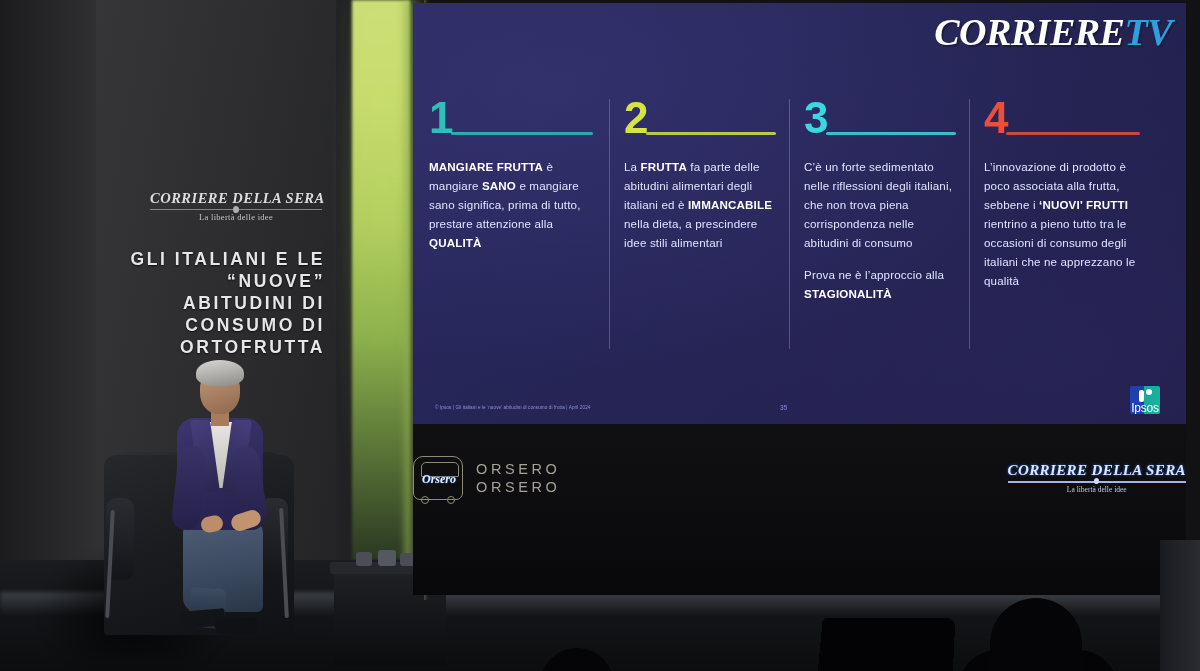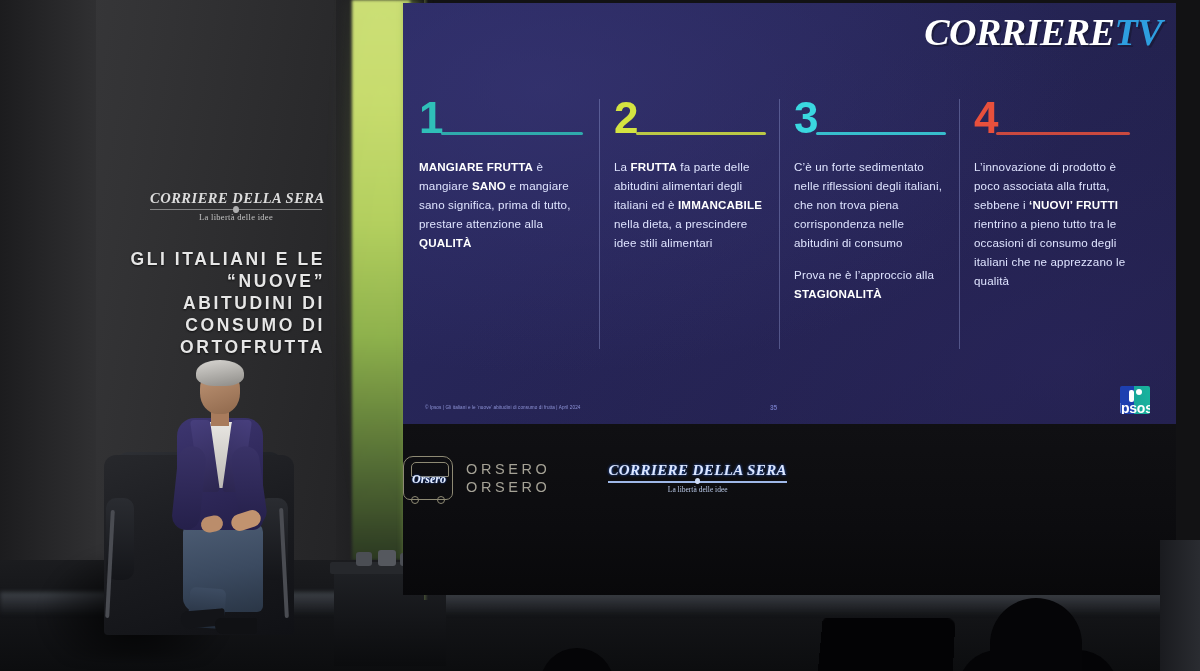--- a/index.html
+++ b/index.html
@@ -202,7 +202,7 @@
 
   
   #screen {
-    position:absolute; left:403px; top:3px; width:773px; height:592px;
+    position:absolute; left:413px; top:3px; width:773px; height:592px;
     background:#4c1d95;
     overflow:hidden;
   }

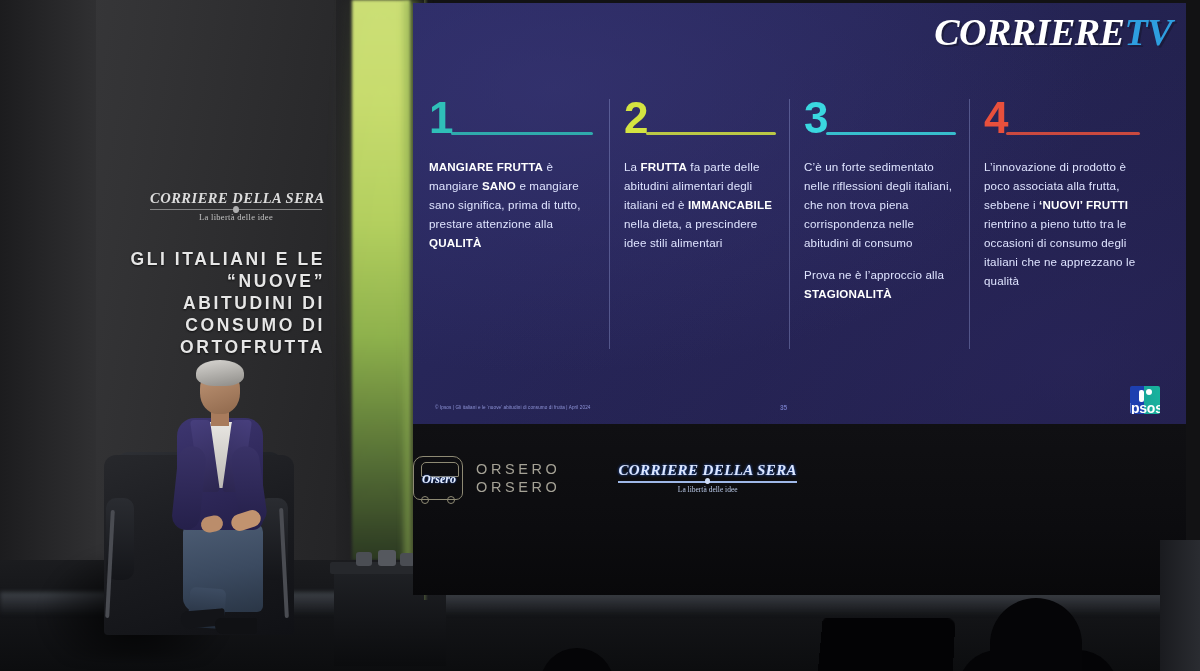--- a/index.html
+++ b/index.html
@@ -291,7 +291,7 @@
     border-radius:50%; background:#fff;
   }
   .ipsos-word {
-    position:relative; font-size:14px; font-weight:bold; color:#fff;
+    position:relative; font-size:12px; font-weight:normal; color:#fff;
     line-height:11px; letter-spacing:-.2px;
   }
 

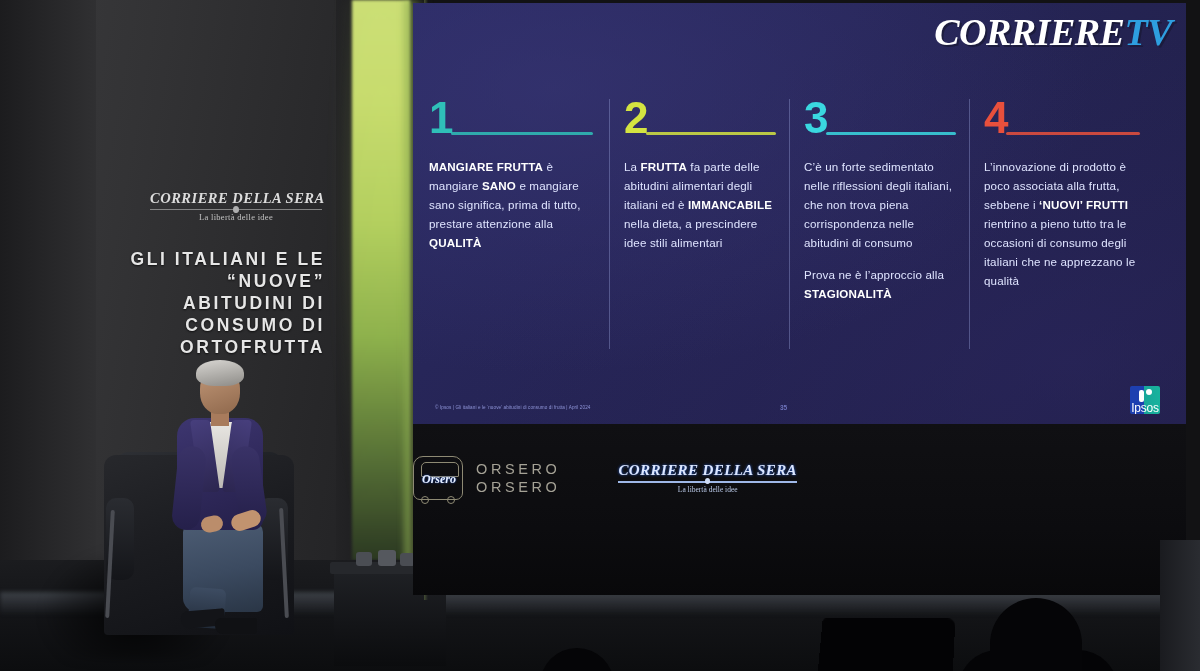--- a/index.html
+++ b/index.html
@@ -298,7 +298,7 @@
   
   .bottom-logos {
     position:absolute; left:0; top:430px; width:773px; height:90px;
-    display:flex; align-items:center; justify-content:flex-start; gap:58px;
+    display:flex; align-items:center; justify-content:space-between; gap:58px;
   }
   .orsero { display:flex; align-items:center; gap:13px; }
   .orsero-mark {

